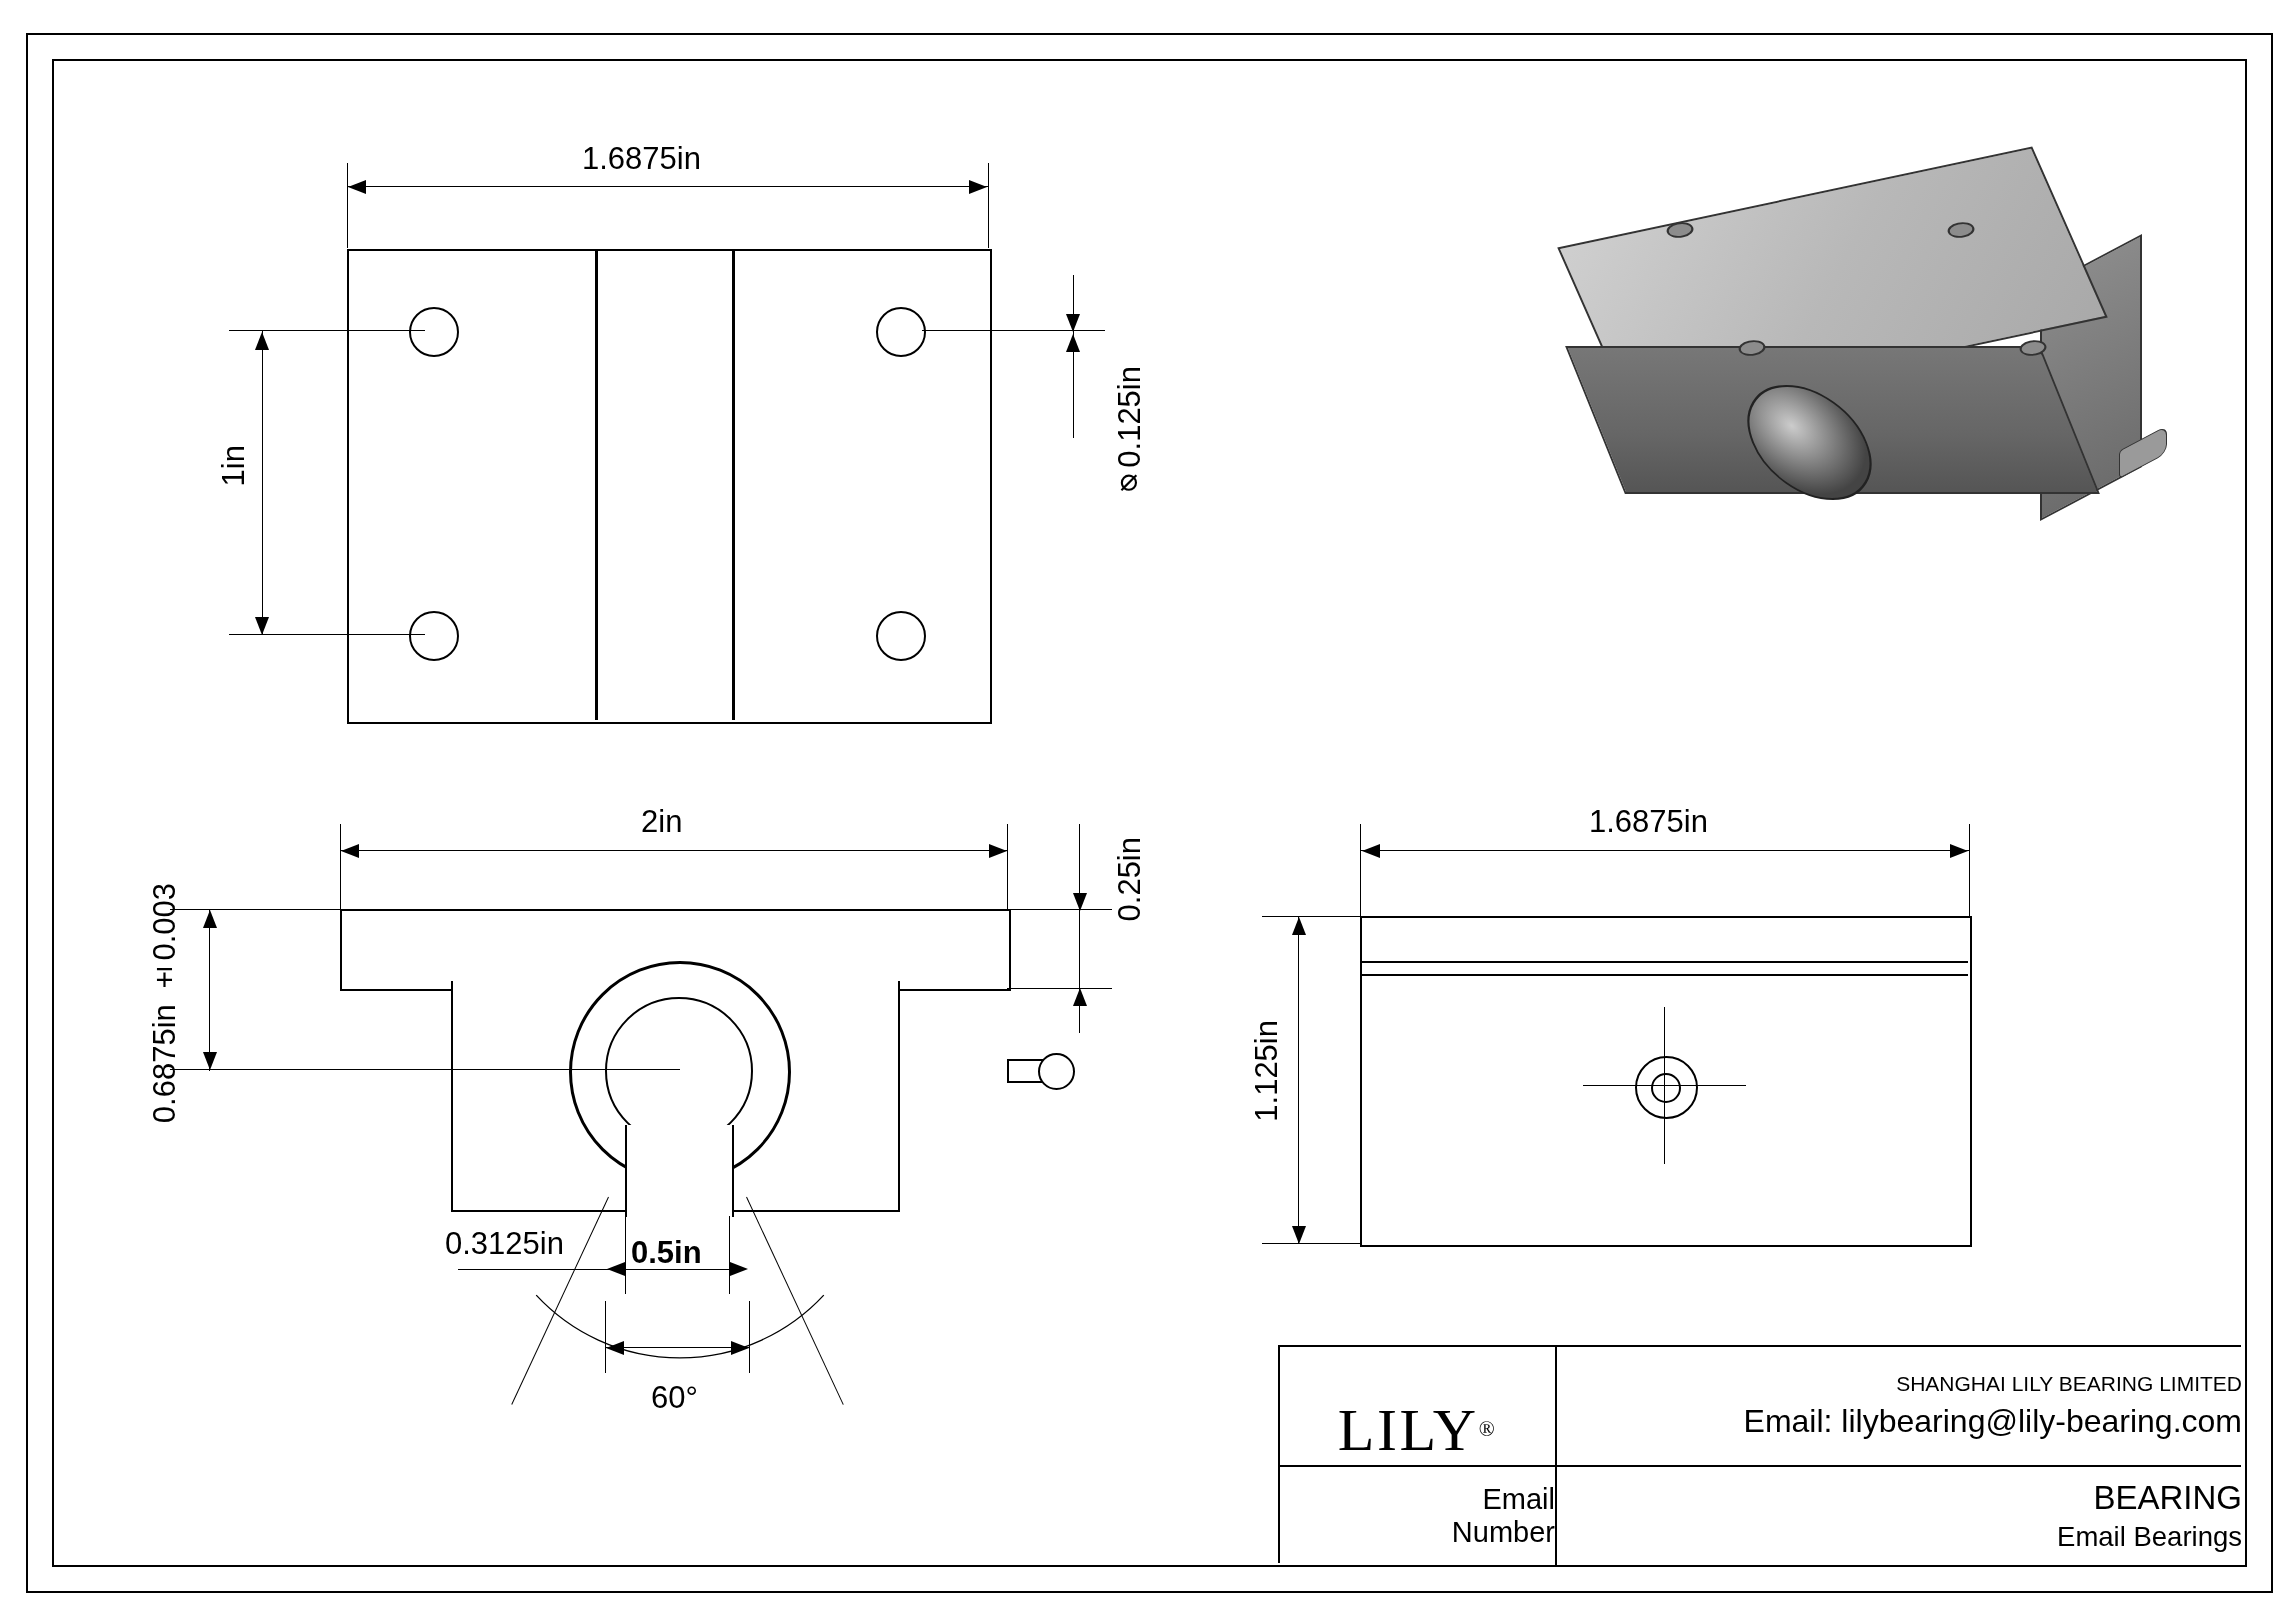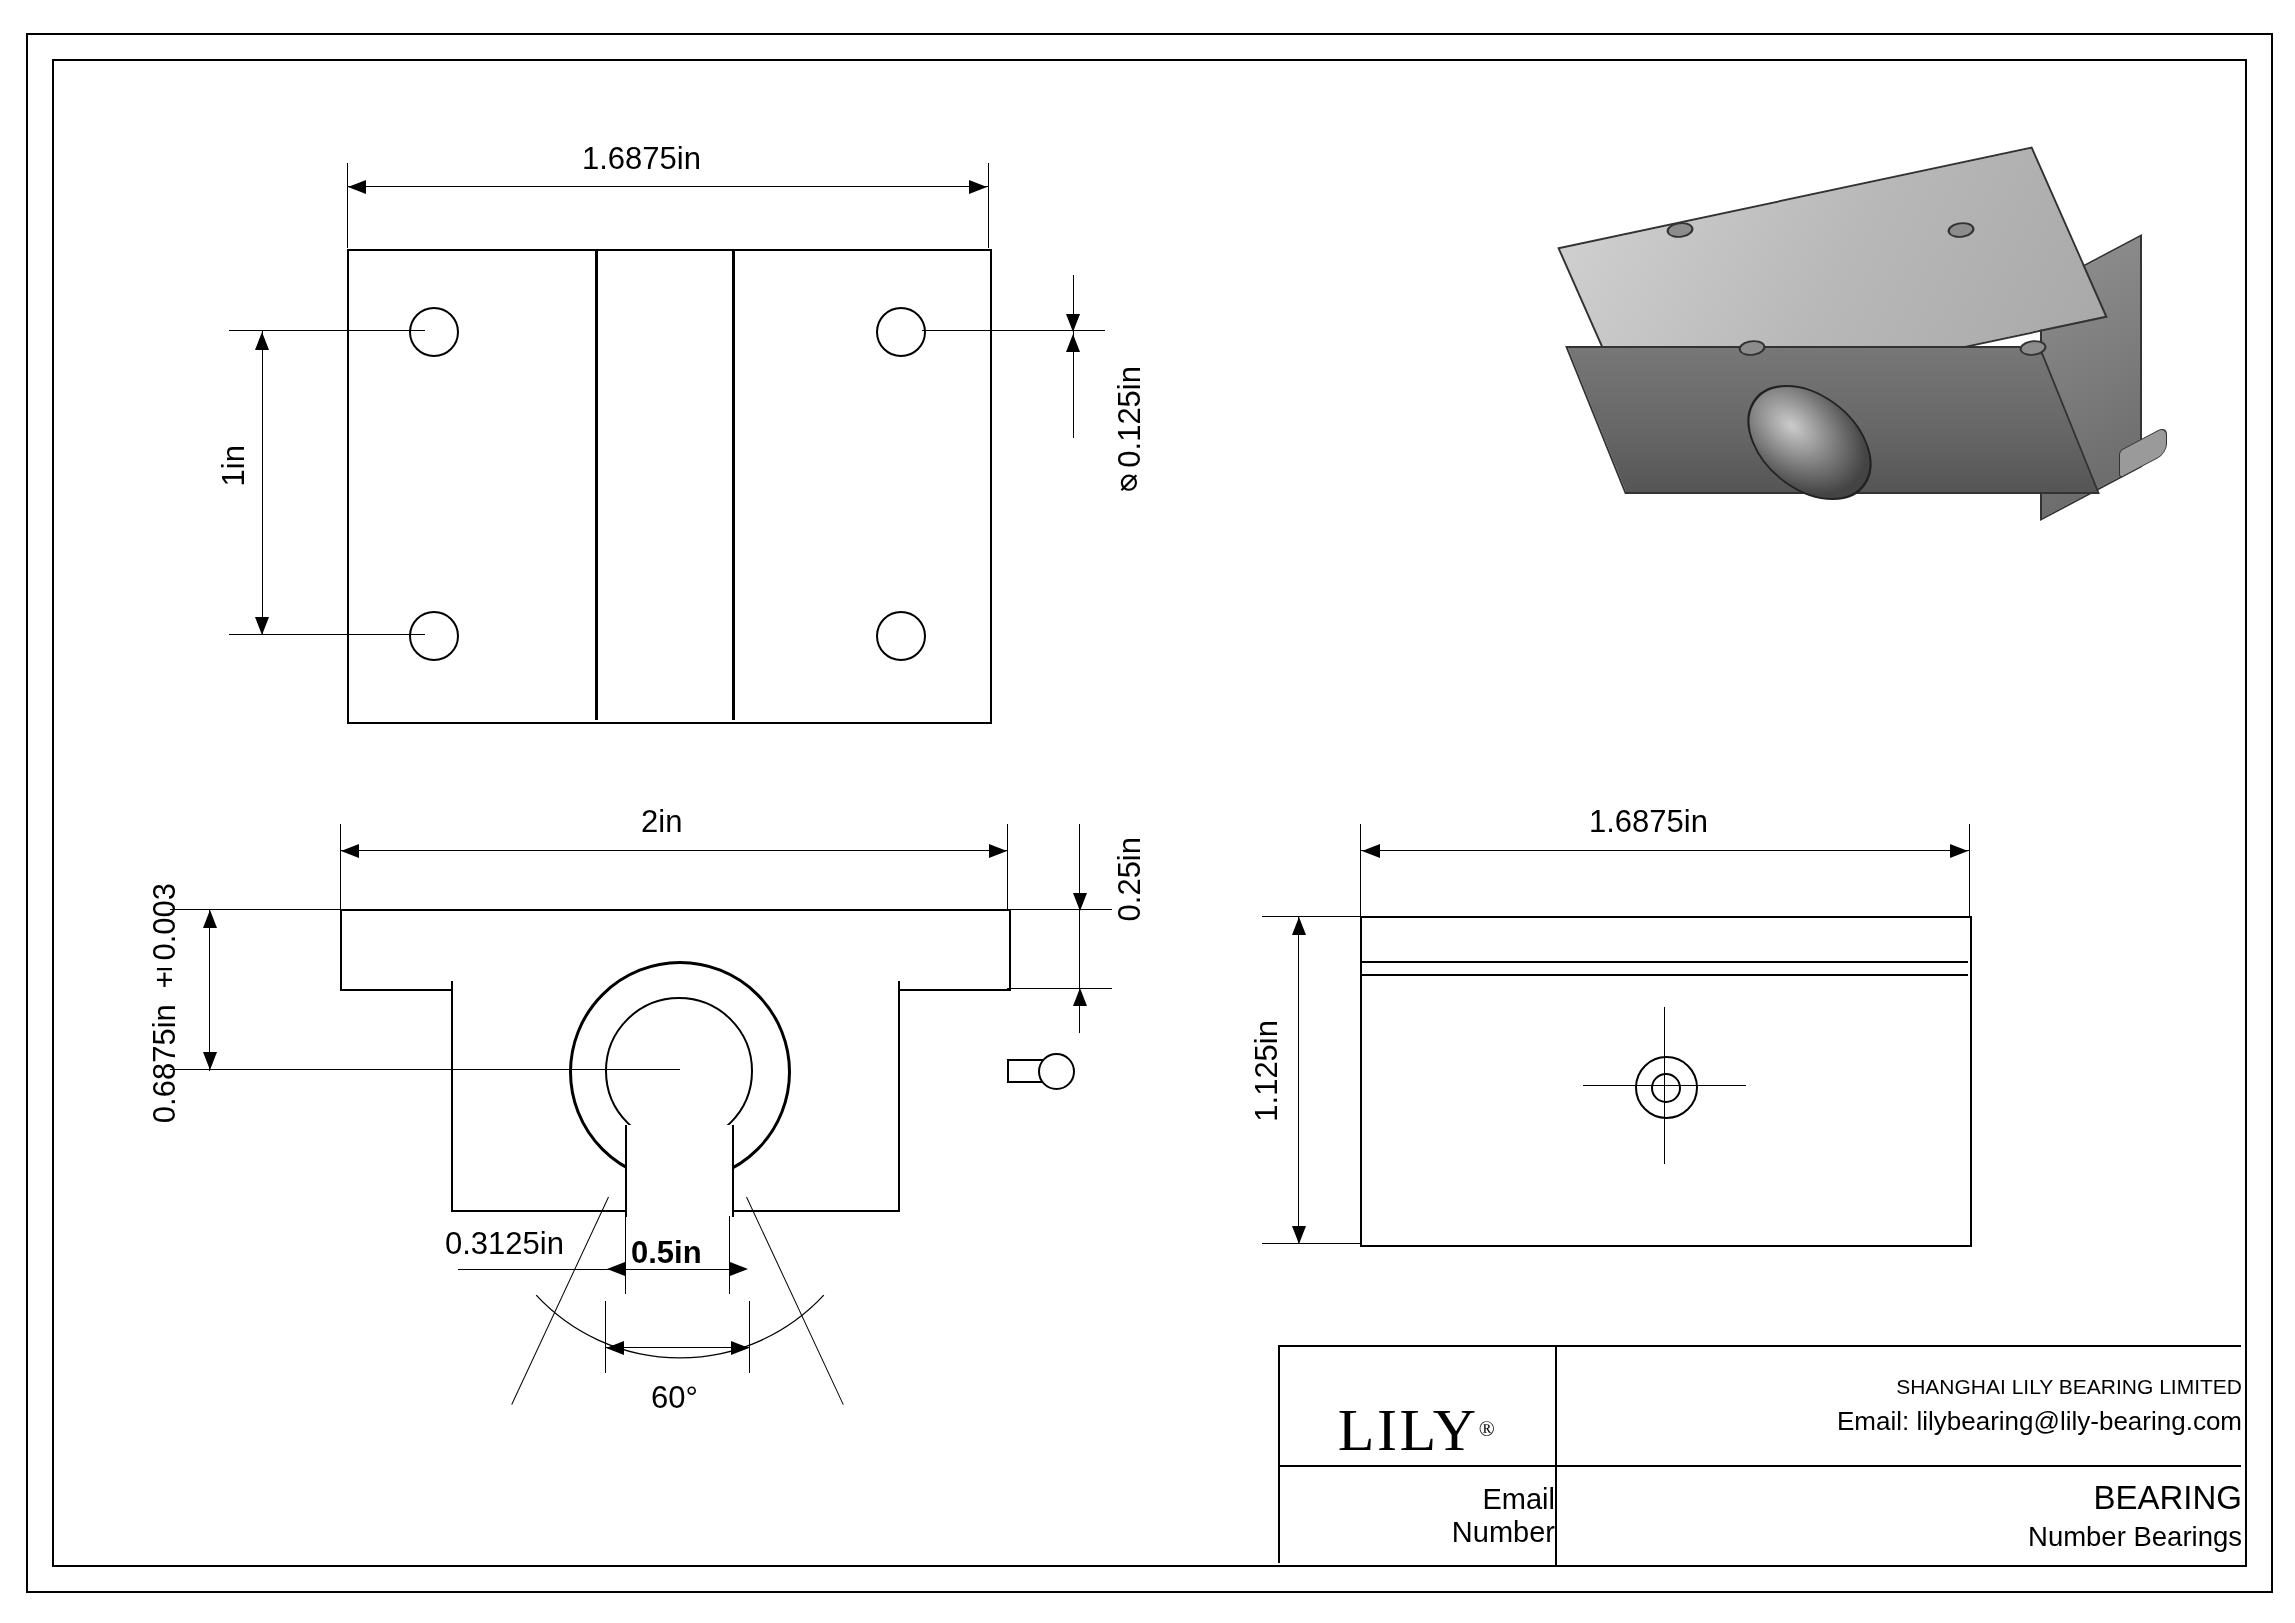--- a/index.html
+++ b/index.html
@@ -189,7 +189,7 @@
     </div>
     <div class="tb-cell" style="left:275px;top:0;width:687px;height:118px;flex-direction:column;">
       <div style="font-size:21px;margin-left:8px;">SHANGHAI LILY BEARING LIMITED</div>
-      <div style="font-size:26px;margin-top:6.5px;">Email: lilybearing@lily-bearing.com</div>
+      <div style="font-size:32px;margin-top:6.5px;">Email: lilybearing@lily-bearing.com</div>
     </div>
 
     <div class="tb-row" style="top:118px;height:98px;">

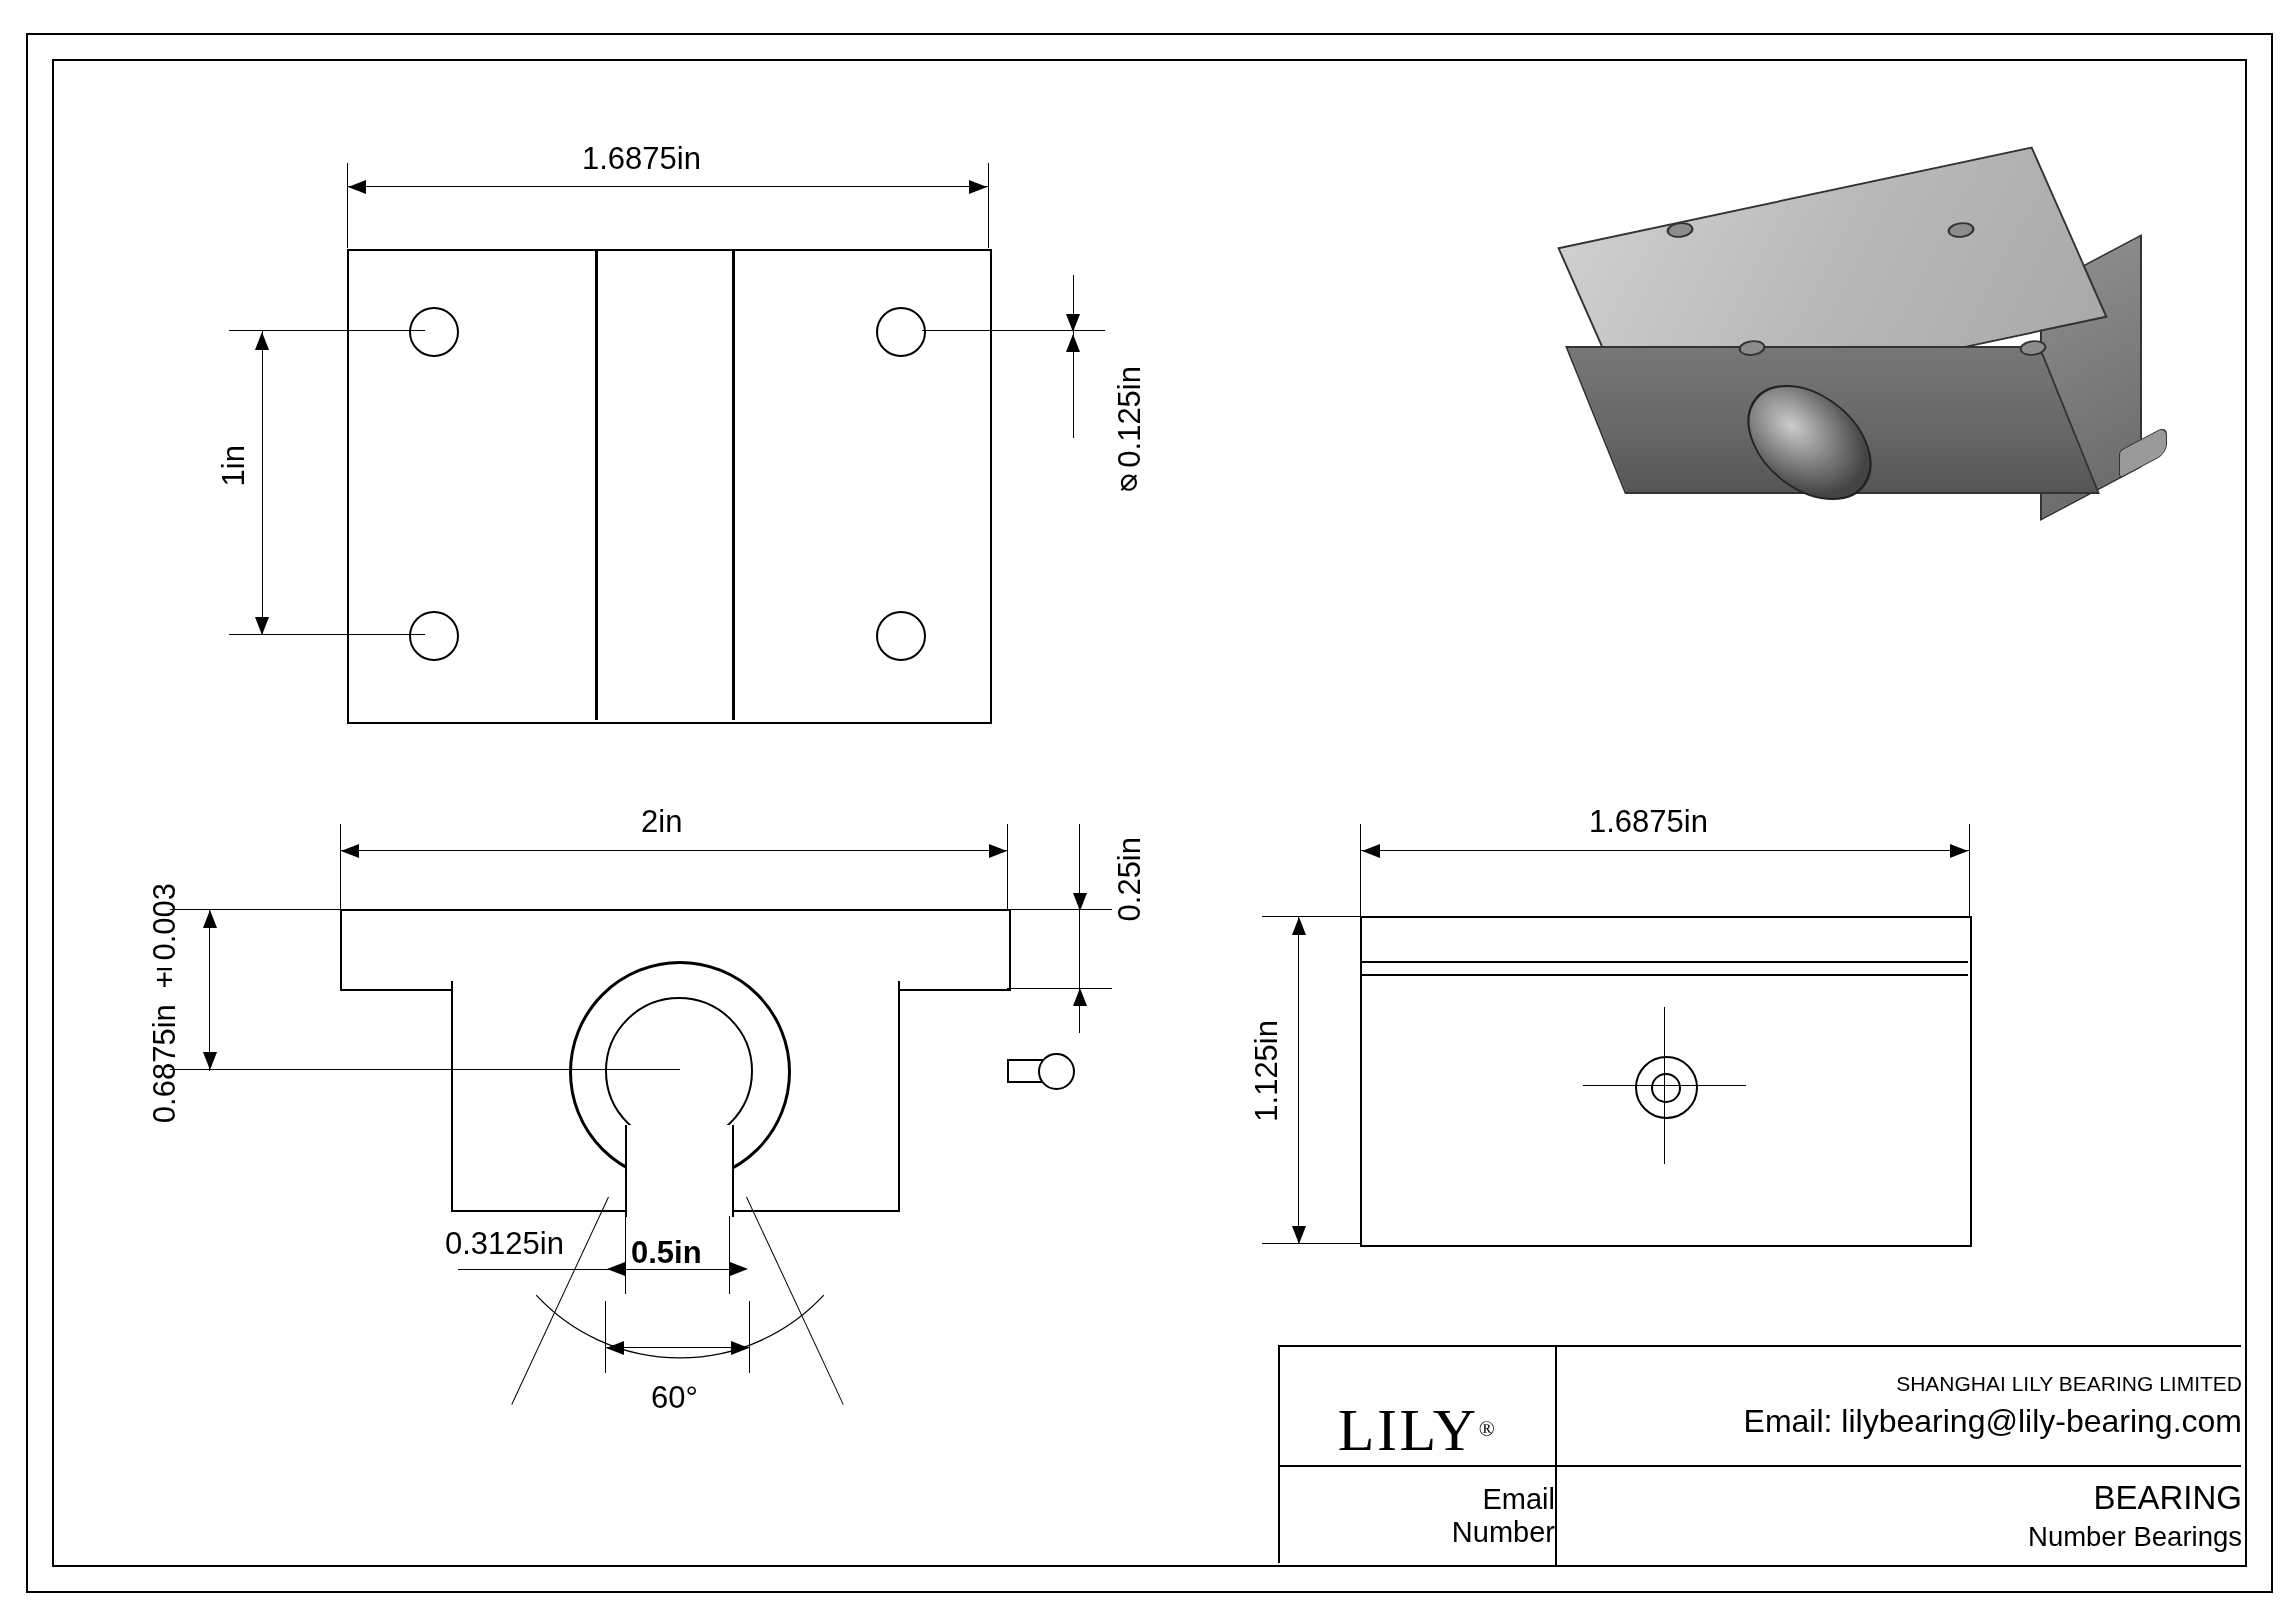--- a/index.html
+++ b/index.html
@@ -199,7 +199,7 @@
       </div>
       <div class="tb-cell" style="left:275px;top:0;width:687px;height:98px;flex-direction:column;">
         <div style="font-size:33px;">BEARING</div>
-        <div style="font-size:27.5px;margin-top:3.9px;">Number Bearings</div>
+        <div style="font-size:27.5px;margin-top:3.9px;">Email Bearings</div>
       </div>
     </div>
   </div>

